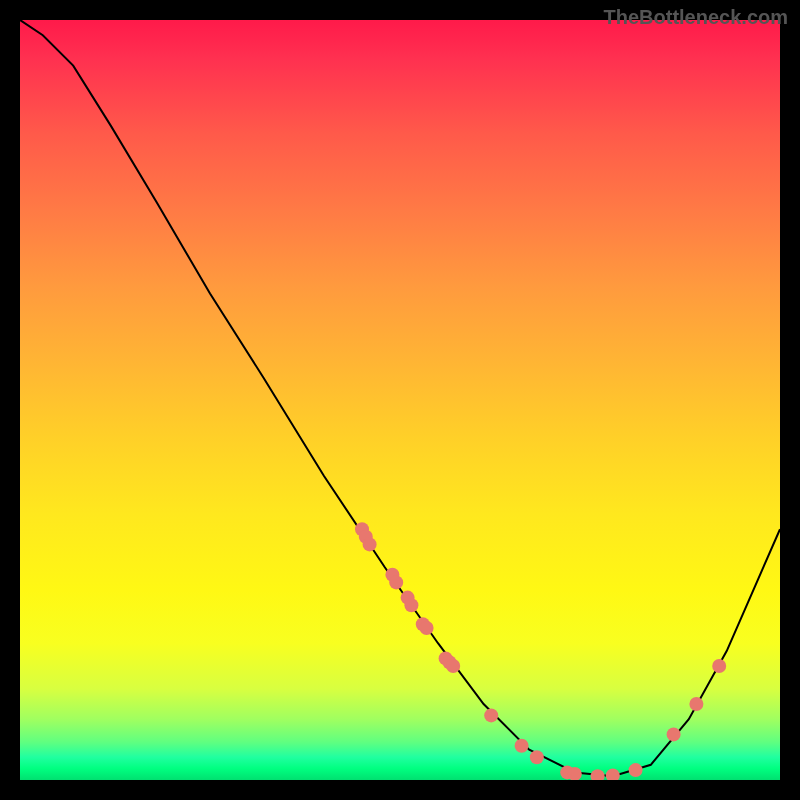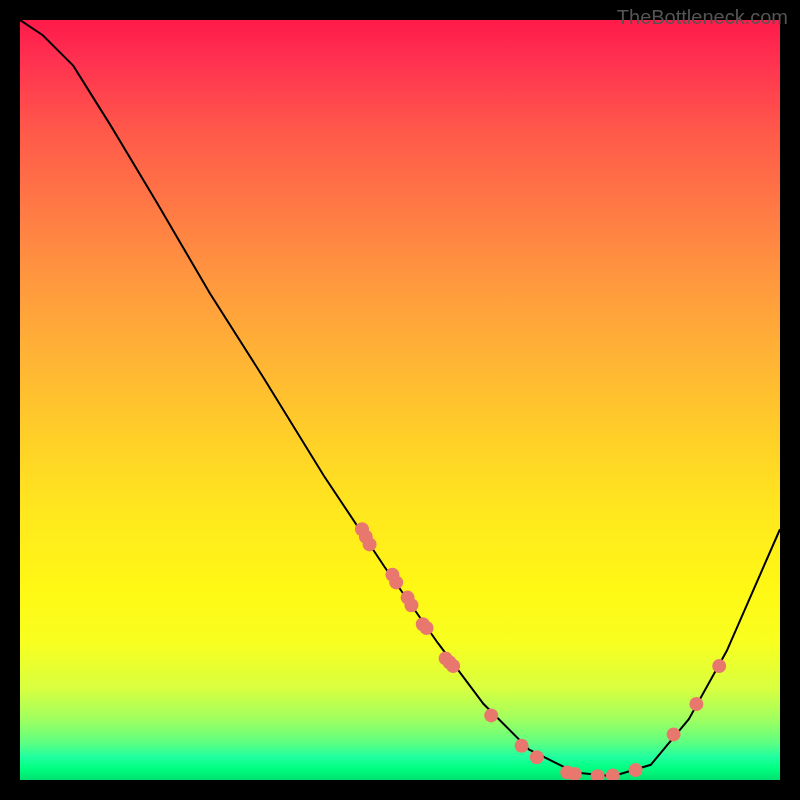--- a/index.html
+++ b/index.html
@@ -16,7 +16,7 @@
     right: 12px;
     color: #555;
     font-size: 20px;
-    font-weight: normal;
+    font-weight: bold;
     z-index: 10;
   }
   .plot-area {

